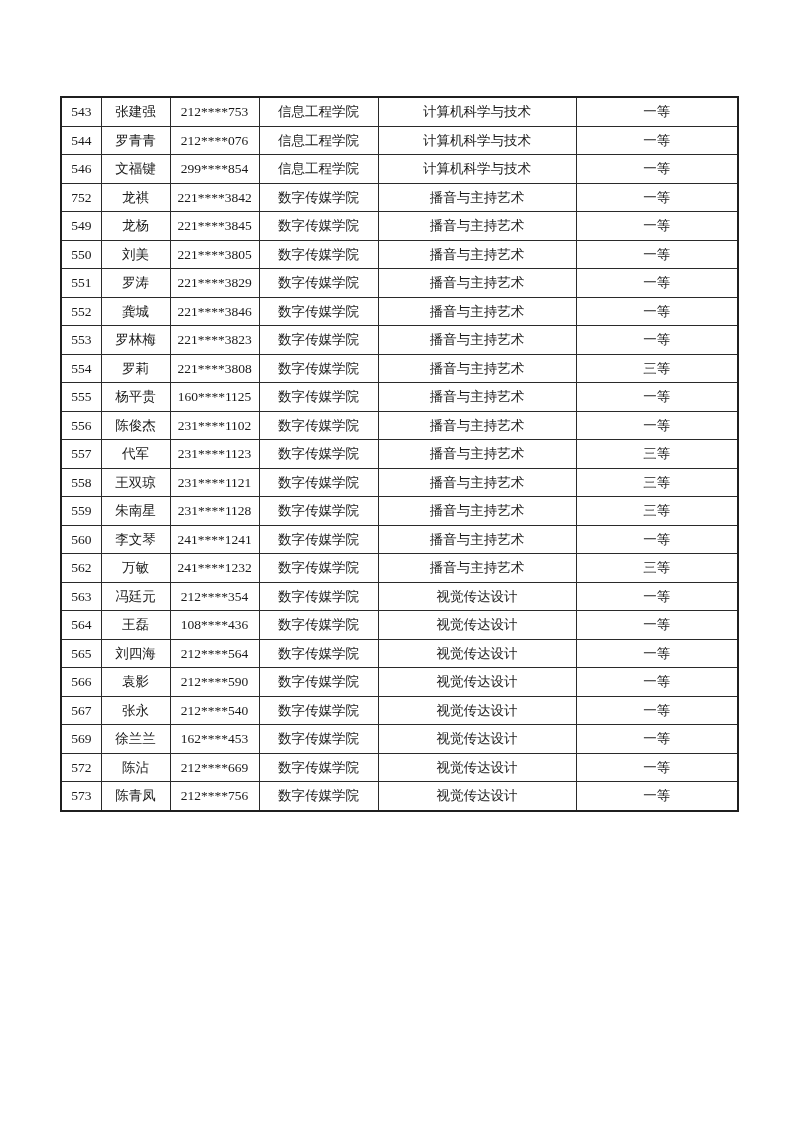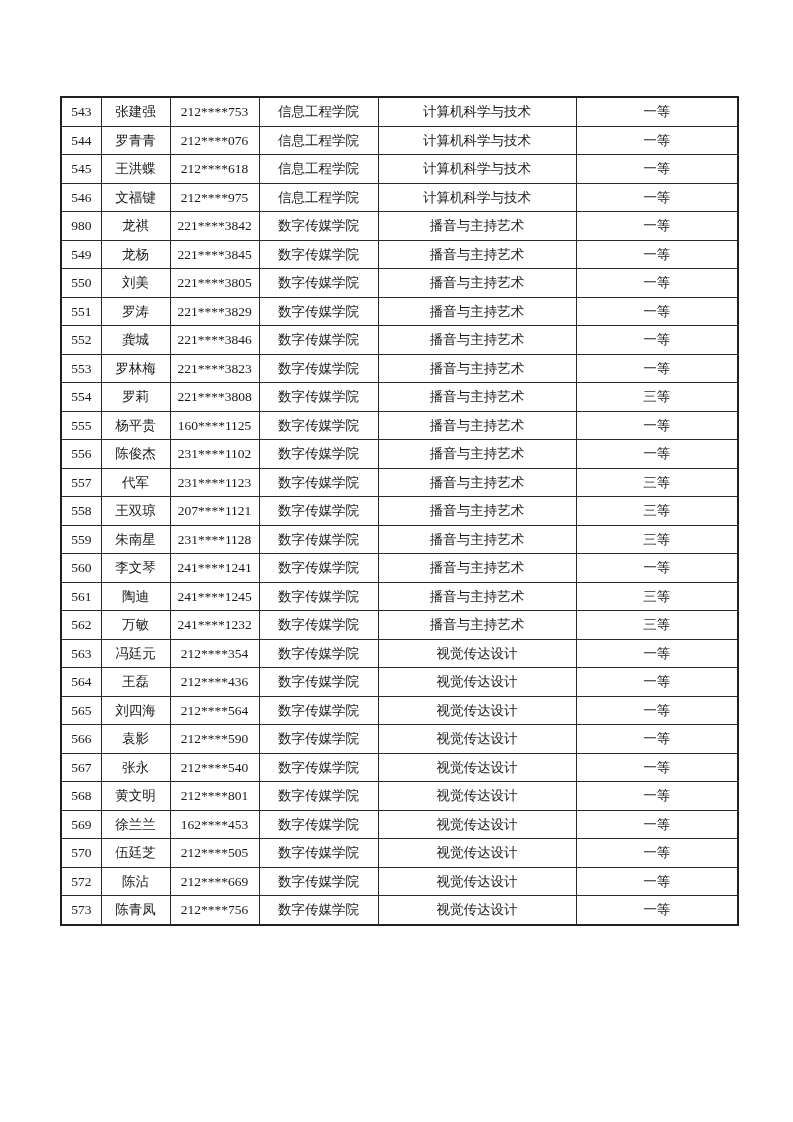--- a/index.html
+++ b/index.html
@@ -75,14 +75,6 @@
     <td>一等</td>
   </tr>
         <tr>
-    <td>545</td>
-    <td>王洪蝶</td>
-    <td>212****618</td>
-    <td>信息工程学院</td>
-    <td>计算机科学与技术</td>
-    <td>一等</td>
-  </tr>
-        <tr>
     <td>546</td>
     <td>文福键</td>
     <td>212****975</td>

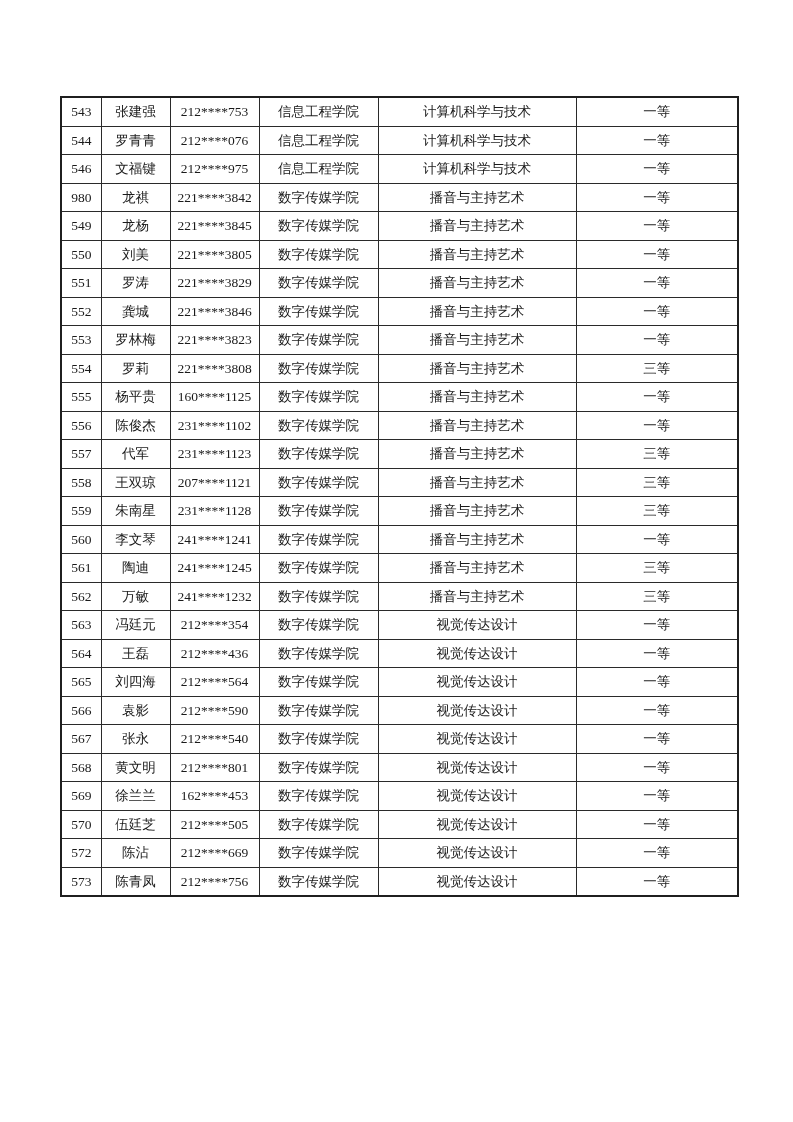--- a/index.html
+++ b/index.html
@@ -77,7 +77,7 @@
         <tr>
     <td>546</td>
     <td>文福键</td>
-    <td>212****975</td>
+    <td>299****854</td>
     <td>信息工程学院</td>
     <td>计算机科学与技术</td>
     <td>一等</td>

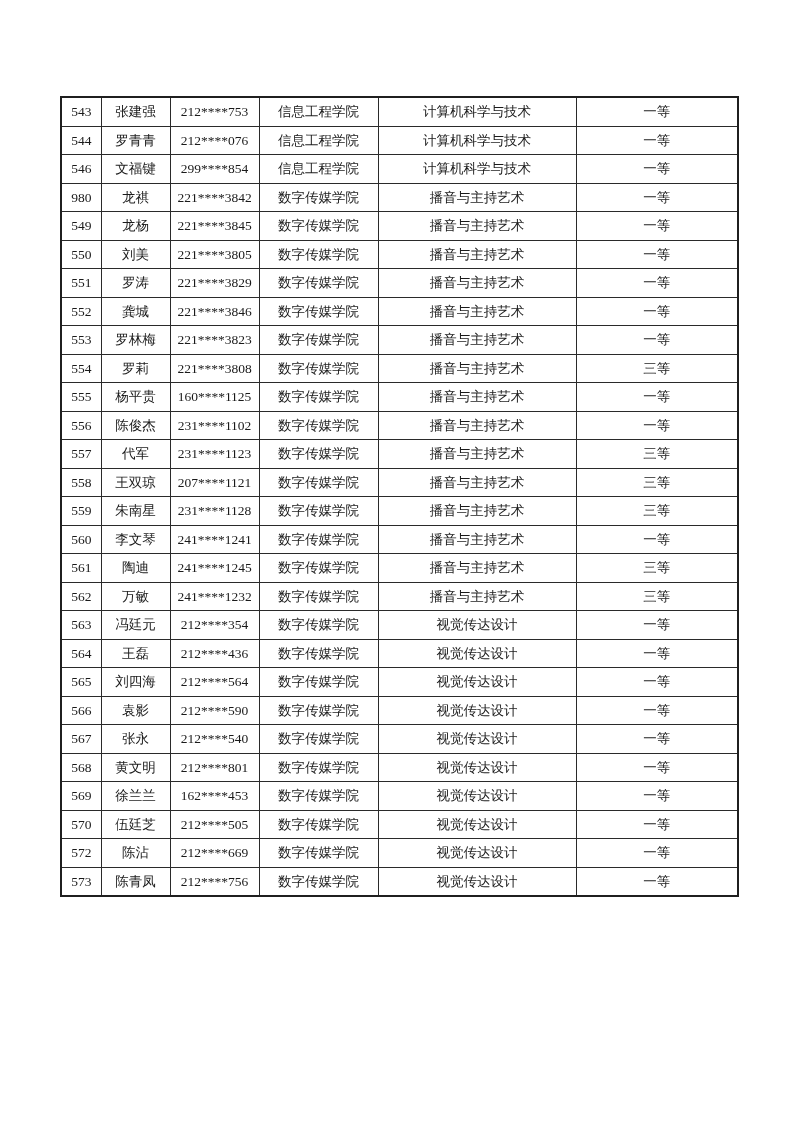--- a/index.html
+++ b/index.html
@@ -83,7 +83,7 @@
     <td>一等</td>
   </tr>
         <tr>
-    <td>980</td>
+    <td>752</td>
     <td>龙祺</td>
     <td>221****3842</td>
     <td>数字传媒学院</td>

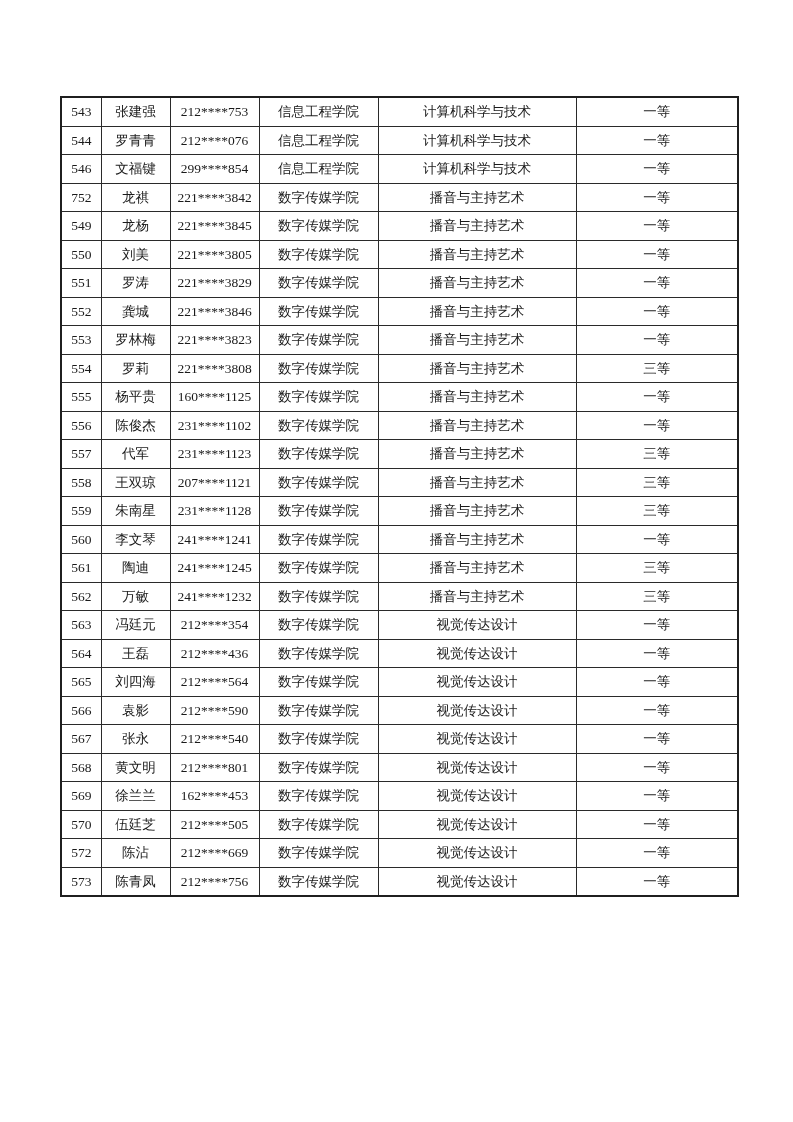--- a/index.html
+++ b/index.html
@@ -165,7 +165,7 @@
         <tr>
     <td>558</td>
     <td>王双琼</td>
-    <td>207****1121</td>
+    <td>231****1121</td>
     <td>数字传媒学院</td>
     <td>播音与主持艺术</td>
     <td>三等</td>

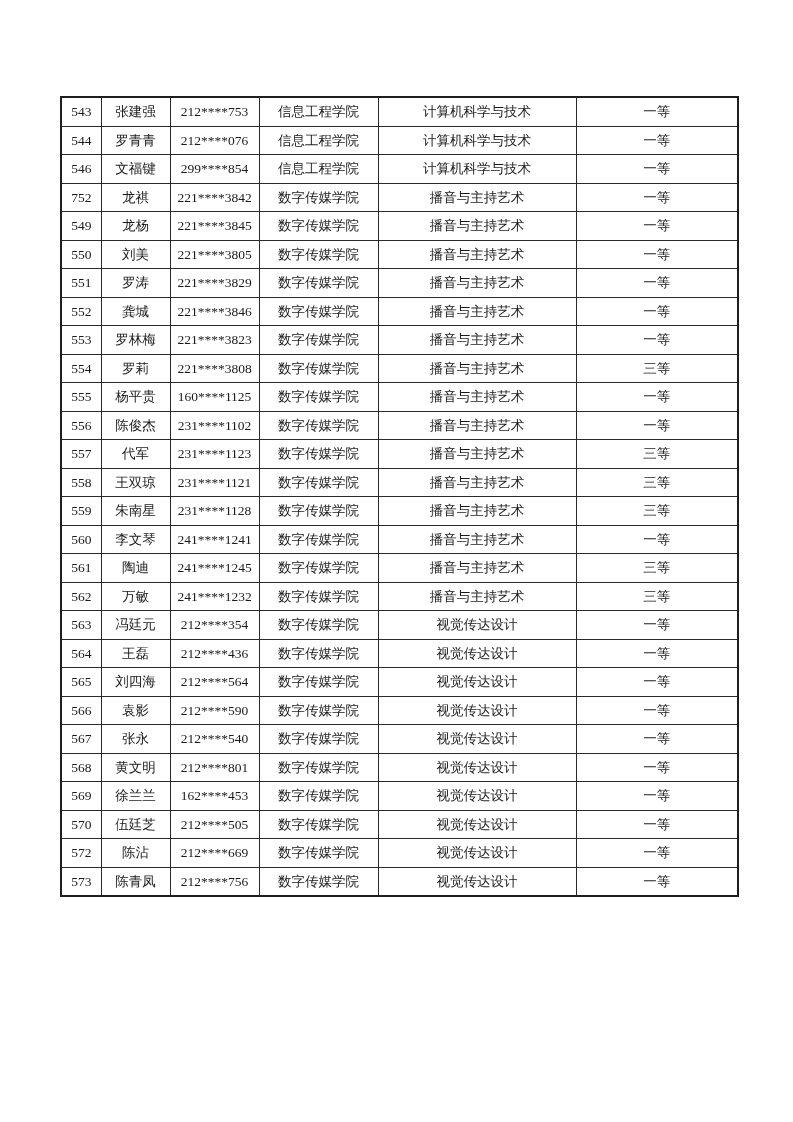--- a/index.html
+++ b/index.html
@@ -187,14 +187,6 @@
     <td>一等</td>
   </tr>
         <tr>
-    <td>561</td>
-    <td>陶迪</td>
-    <td>241****1245</td>
-    <td>数字传媒学院</td>
-    <td>播音与主持艺术</td>
-    <td>三等</td>
-  </tr>
-        <tr>
     <td>562</td>
     <td>万敏</td>
     <td>241****1232</td>

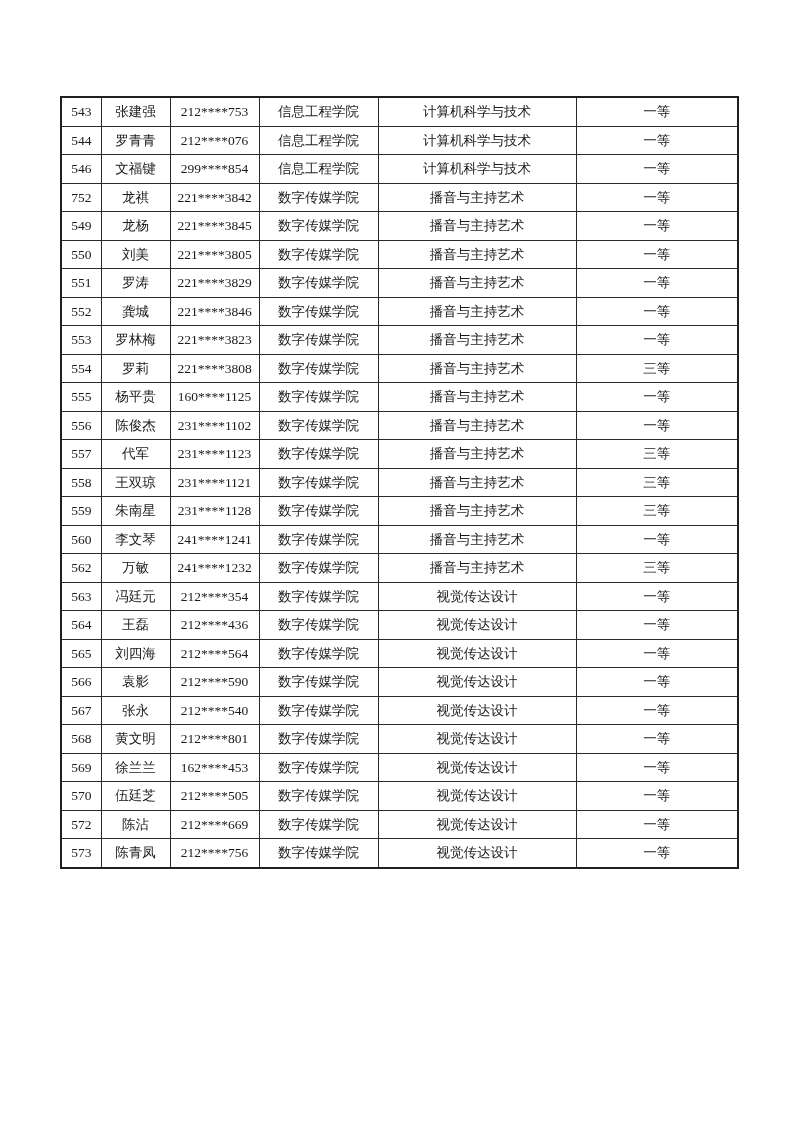--- a/index.html
+++ b/index.html
@@ -205,7 +205,7 @@
         <tr>
     <td>564</td>
     <td>王磊</td>
-    <td>212****436</td>
+    <td>108****436</td>
     <td>数字传媒学院</td>
     <td>视觉传达设计</td>
     <td>一等</td>

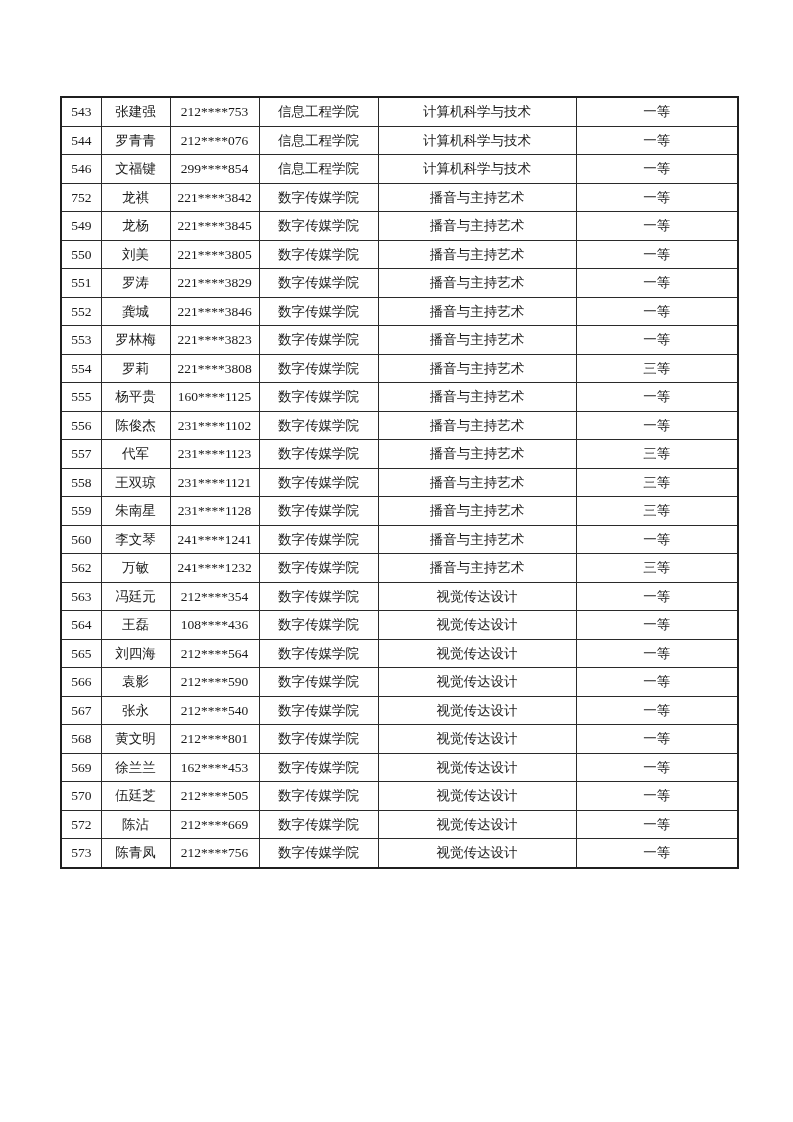--- a/index.html
+++ b/index.html
@@ -235,14 +235,6 @@
     <td>一等</td>
   </tr>
         <tr>
-    <td>568</td>
-    <td>黄文明</td>
-    <td>212****801</td>
-    <td>数字传媒学院</td>
-    <td>视觉传达设计</td>
-    <td>一等</td>
-  </tr>
-        <tr>
     <td>569</td>
     <td>徐兰兰</td>
     <td>162****453</td>

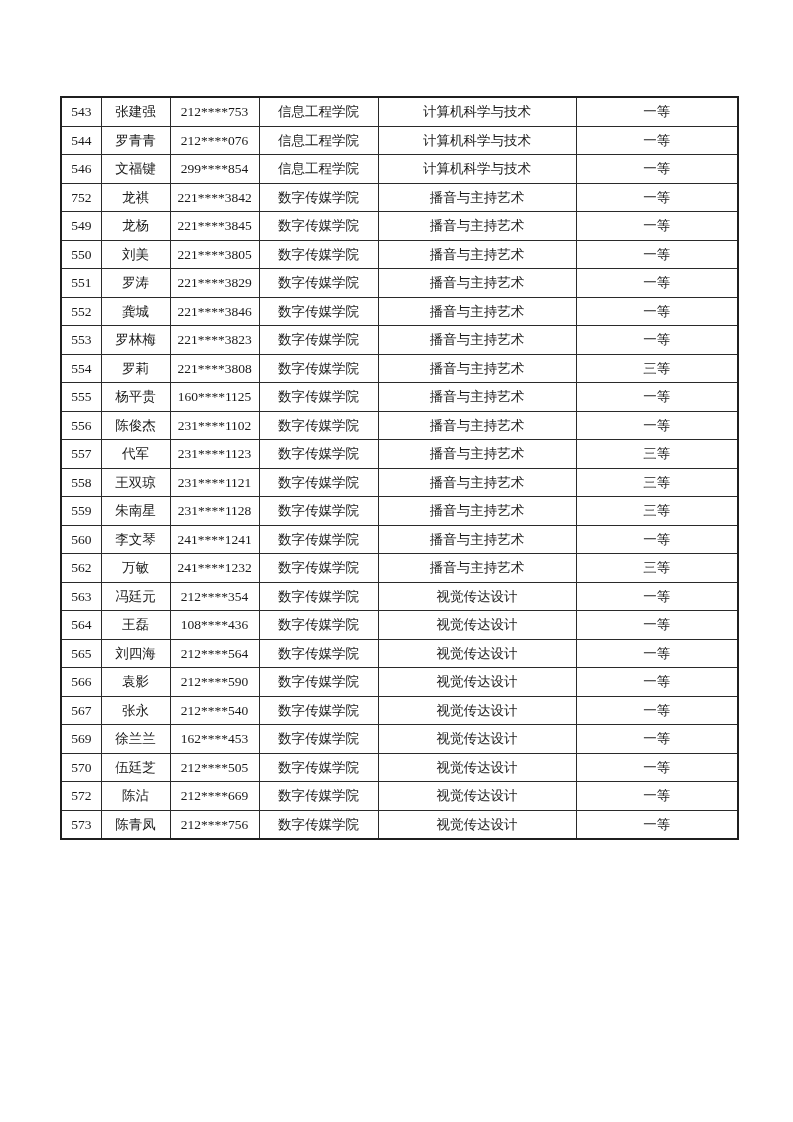--- a/index.html
+++ b/index.html
@@ -243,14 +243,6 @@
     <td>一等</td>
   </tr>
         <tr>
-    <td>570</td>
-    <td>伍廷芝</td>
-    <td>212****505</td>
-    <td>数字传媒学院</td>
-    <td>视觉传达设计</td>
-    <td>一等</td>
-  </tr>
-        <tr>
     <td>572</td>
     <td>陈沾</td>
     <td>212****669</td>

